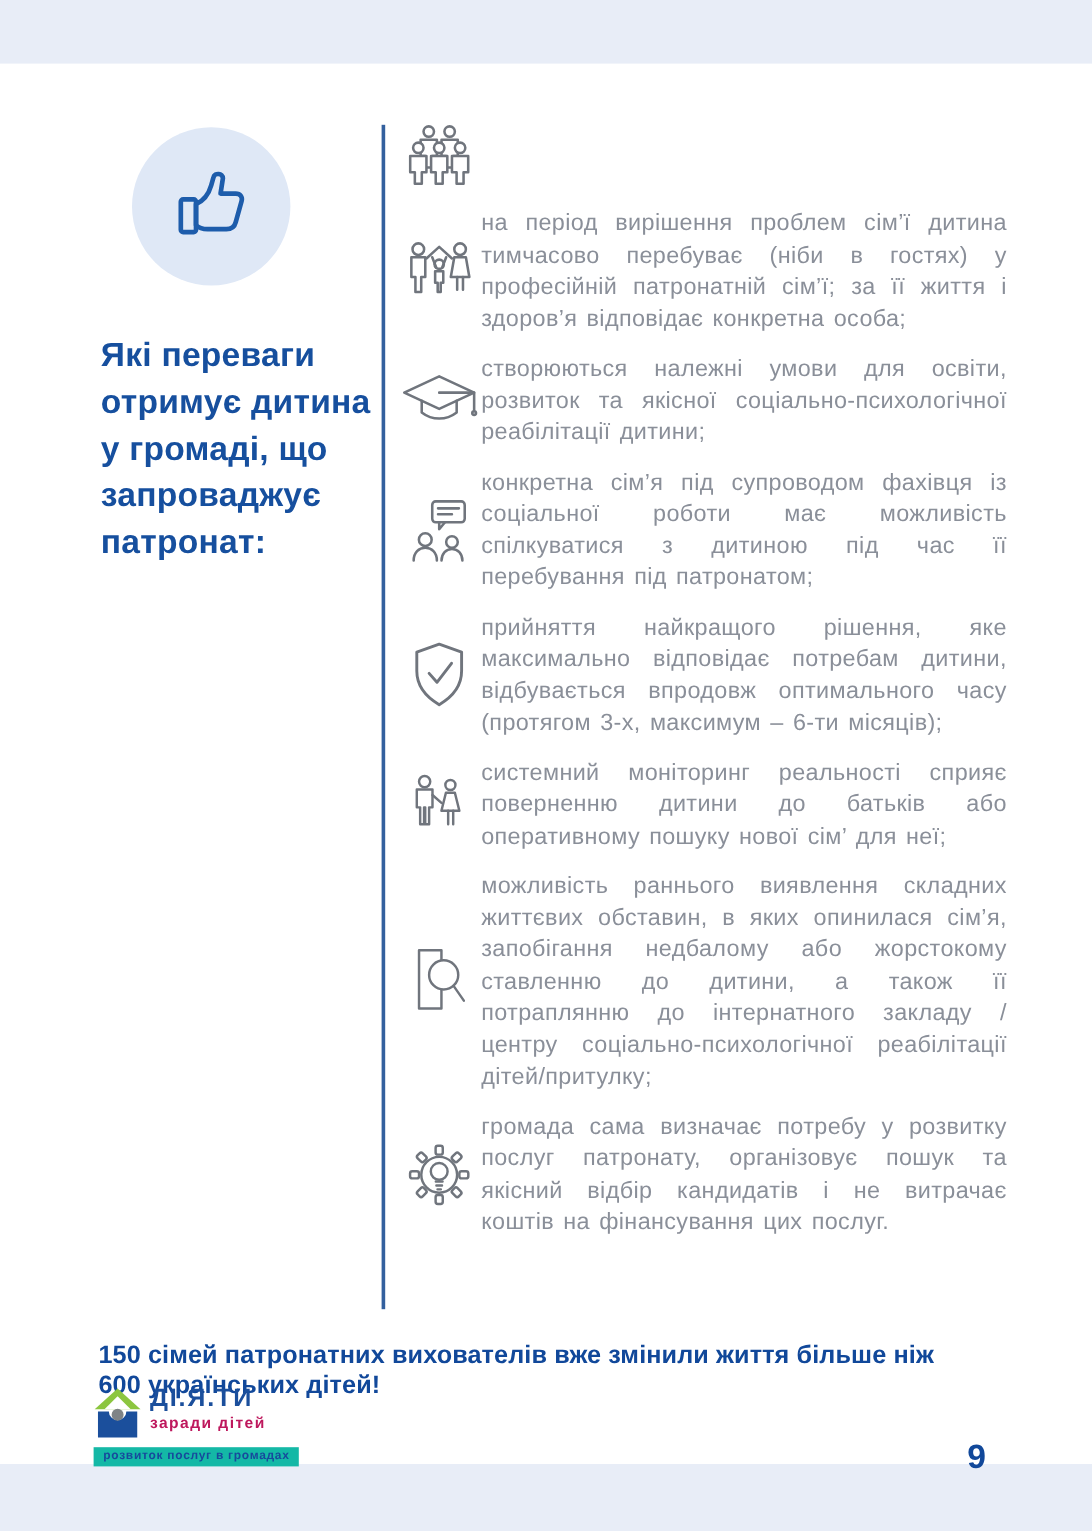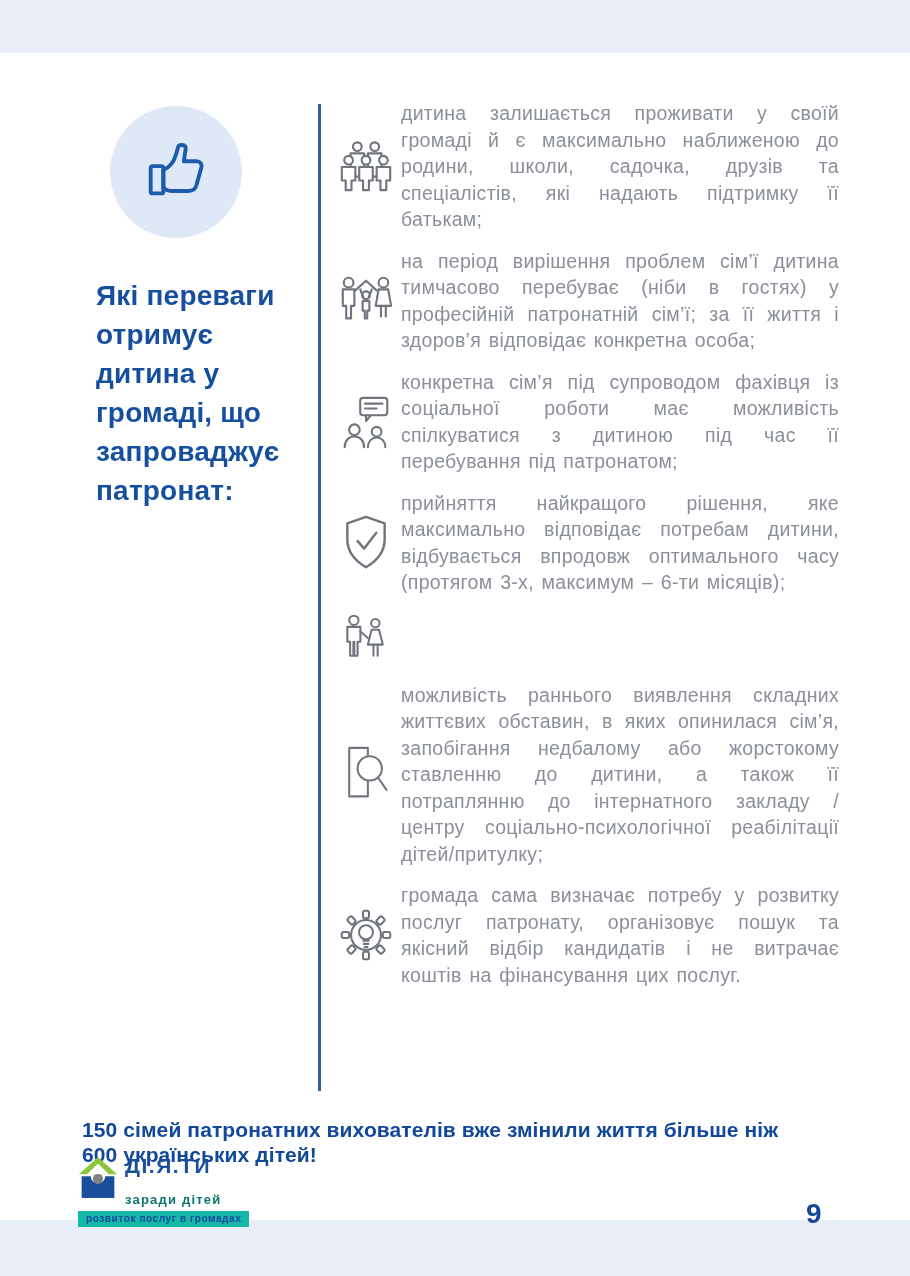--- a/index.html
+++ b/index.html
@@ -88,7 +88,6 @@
           <use href="#pg" class="occl" transform="translate(48,40)"></use>
         </svg>
       </div>
-      <p>дитина залишається проживати у своїй громаді й є максимально наближеною до родини, школи, садочка, друзів та спеціалістів, які надають підтримку її батькам;</p>
     </div>
 
     <div class="benefit">

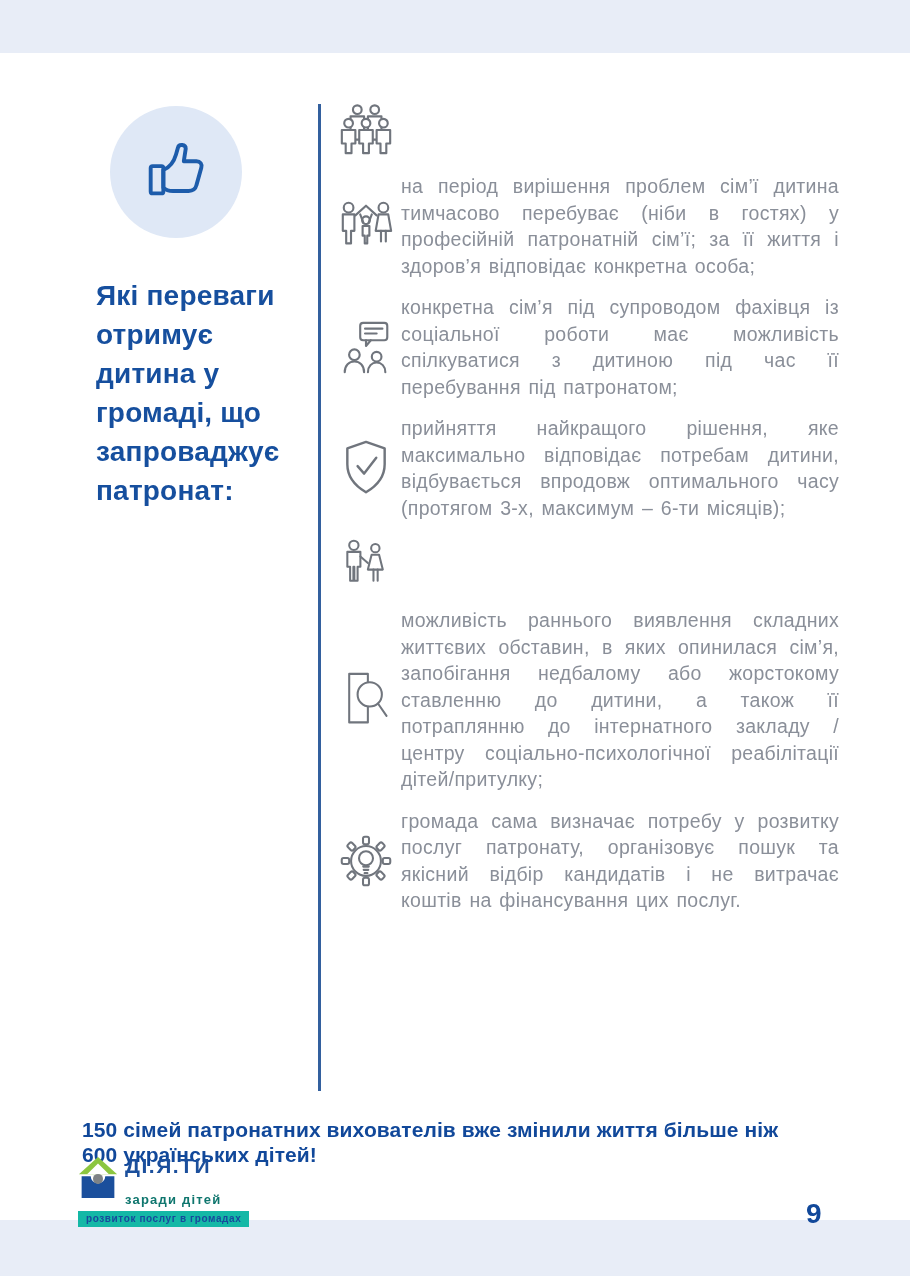--- a/index.html
+++ b/index.html
@@ -18,7 +18,7 @@
     margin-left:30px; display:flex; align-items:center; justify-content:center;
   }
   .intro h1 {
-    margin:38px 16px 0; font-size:28px; line-height:39px; font-weight:bold;
+    margin:38px 4px 0; font-size:28px; line-height:39px; font-weight:bold;
     color:#164f9e; letter-spacing:0.2px;
   }
 

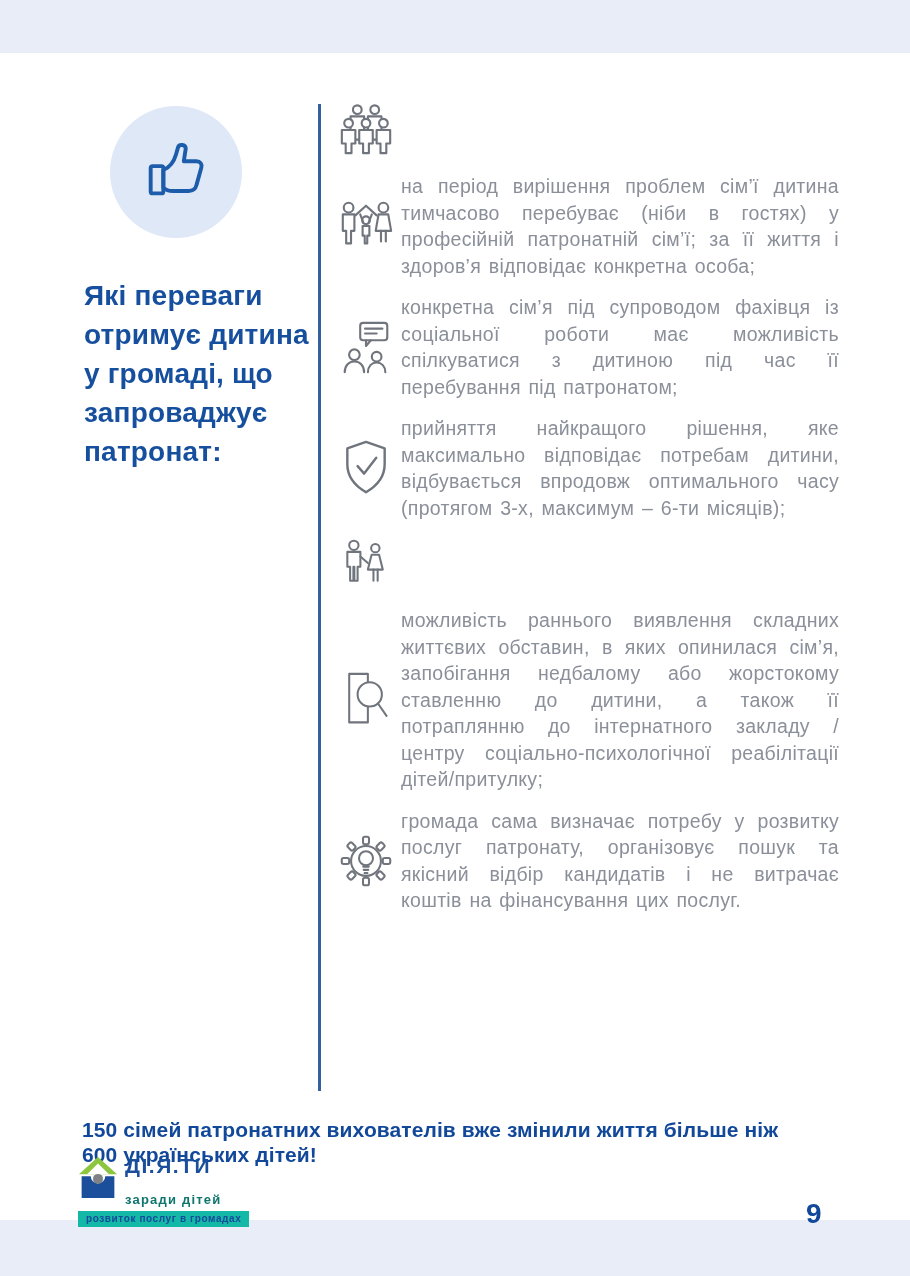--- a/index.html
+++ b/index.html
@@ -107,6 +107,17 @@
       <p>на період вирішення проблем сім’ї дитина тимчасово перебуває (ніби в гостях) у професійній патронатній сім’ї; за її життя і здоров’я відповідає конкретна особа;</p>
     </div>
 
+    <div class="benefit">
+      <div class="icon-box">
+        <svg class="lineicon" width="66" height="52" viewBox="0 0 68 52">
+          <path d="M34,5 L64,19 L34,33 L4,19 Z"></path>
+          <path d="M19,26 v10 c9,7 21,7 30,0 v-10"></path>
+          <path d="M34,19 L64,19 v15"></path>
+          <circle cx="64" cy="36.5" r="1.6"></circle>
+        </svg>
+      </div>
+      <p>створюються належні умови для освіти, розвиток та якісної соціально-психологічної реабілітації дитини;</p>
+    </div>
 
     <div class="benefit">
       <div class="icon-box">

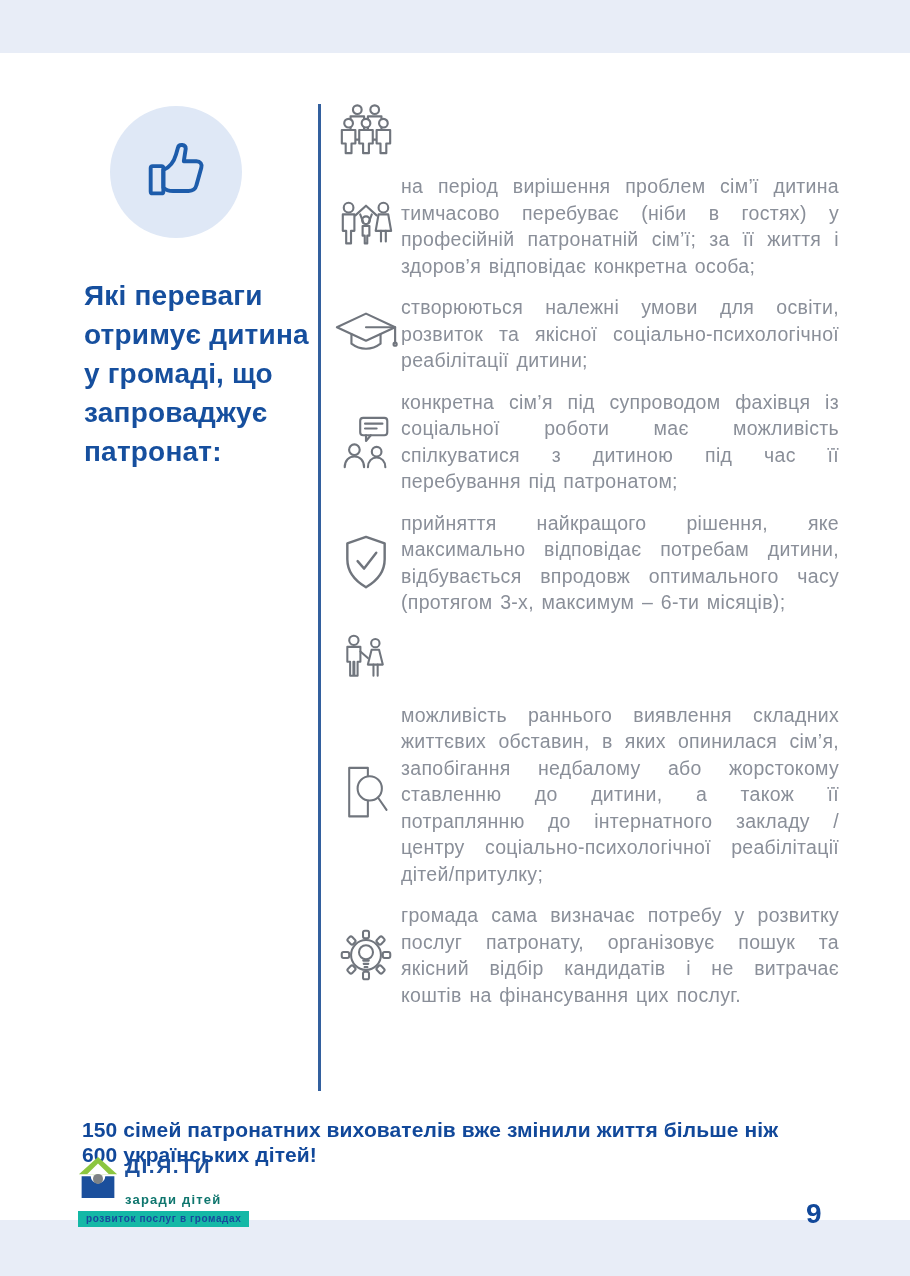--- a/index.html
+++ b/index.html
@@ -155,6 +155,7 @@
           <path d="M38,36 v12 M42.5,36 v12"></path>
         </svg>
       </div>
+      <p>системний моніторинг реальності сприяє поверненню дитини до батьків або оперативному пошуку нової сім’ для неї;</p>
     </div>
 
     <div class="benefit">

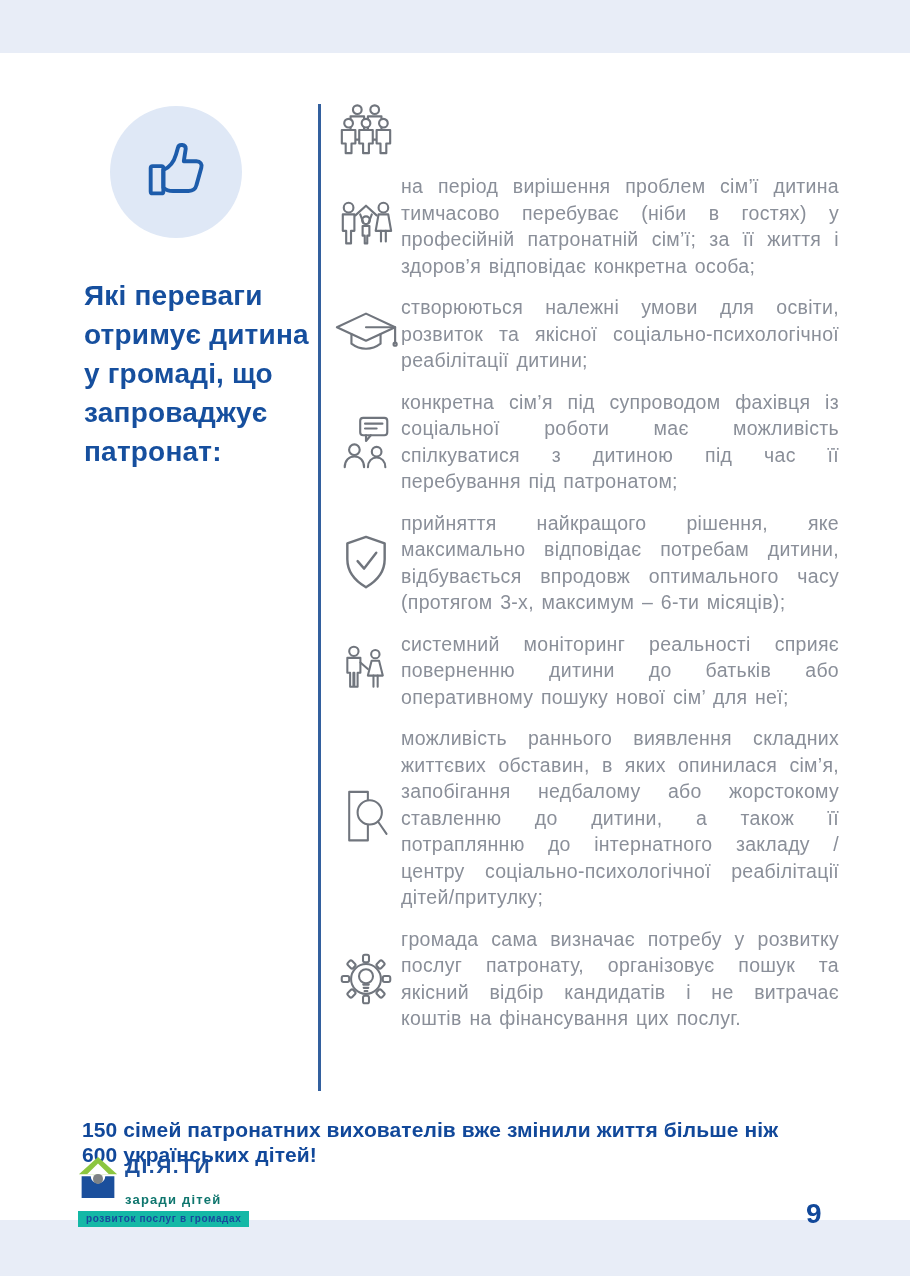--- a/index.html
+++ b/index.html
@@ -41,7 +41,7 @@
   .logo { position:absolute; left:78px; top:1155px; }
   .logo-row { display:flex; gap:7px; }
   .logo-title { font-size:21px; font-weight:bold; color:#1b4f9c; letter-spacing:1.5px; line-height:1; }
-  .logo-subtitle { font-size:13px; font-weight:bold; color:#0f766e; letter-spacing:1.2px; margin-top:17px; line-height:1; }
+  .logo-subtitle { font-size:13px; font-weight:bold; color:#be185d; letter-spacing:1.2px; margin-top:3px; line-height:1; }
   .logo-badge {
     margin-top:5px; display:inline-block; background:#14b8a6; color:#17499c;
     font-size:10px; font-weight:bold; padding:2px 8px 3px; letter-spacing:0.6px;

